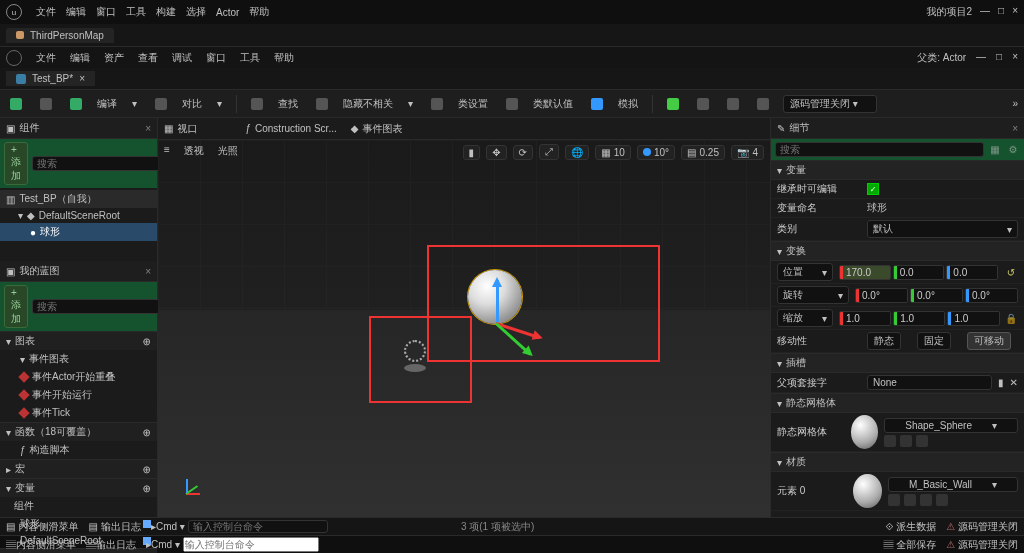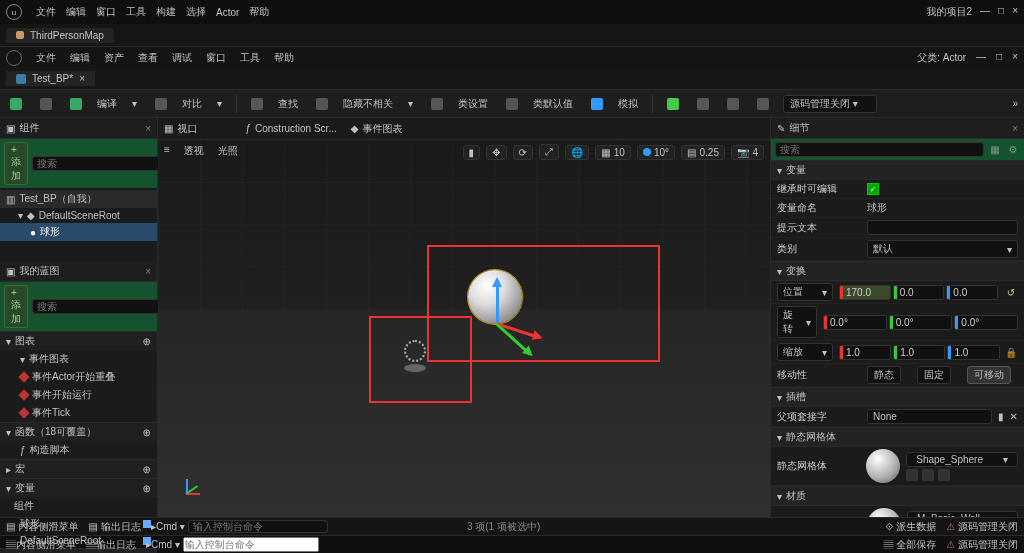--- a/index.html
+++ b/index.html
@@ -424,10 +424,6 @@
           <span class="val">球形</span>
         </div>
       <div class="drow">
-          <span class="lbl">提示文本</span>
-          <span class="val dropdown">&nbsp;</span>
-        </div>
-      <div class="drow">
           <span class="lbl">类别</span>
           <div class="dropdown" style="flex:1">
             <span>默认</span>

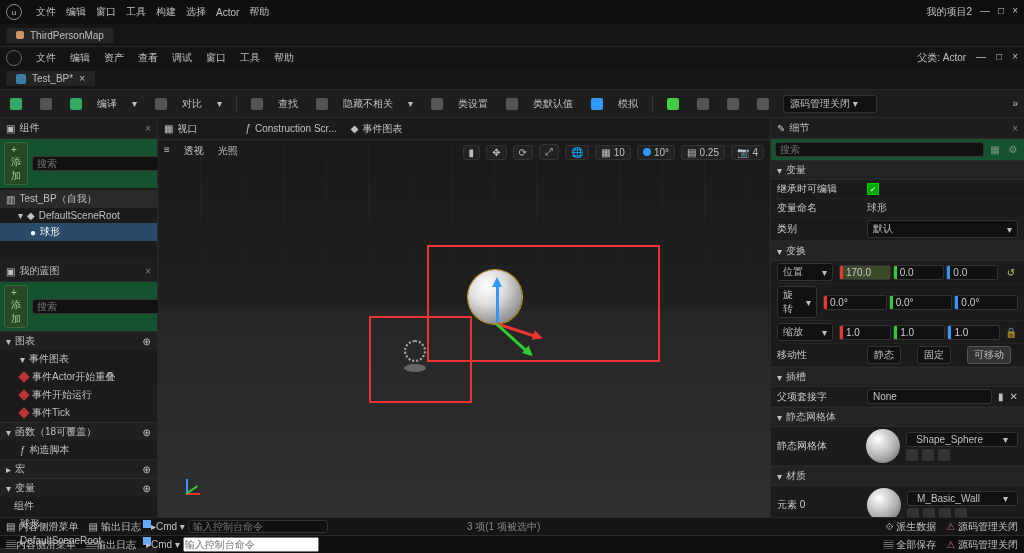--- a/index.html
+++ b/index.html
@@ -457,7 +457,7 @@
         <span class="reset">↺</span>
       </div>
       <div class="drow">
-        <div class="dropdown" style="width:40px">
+        <div class="dropdown" style="width:72px">
             <span>旋转</span>
             <span class="arr">▾</span>
           </div>

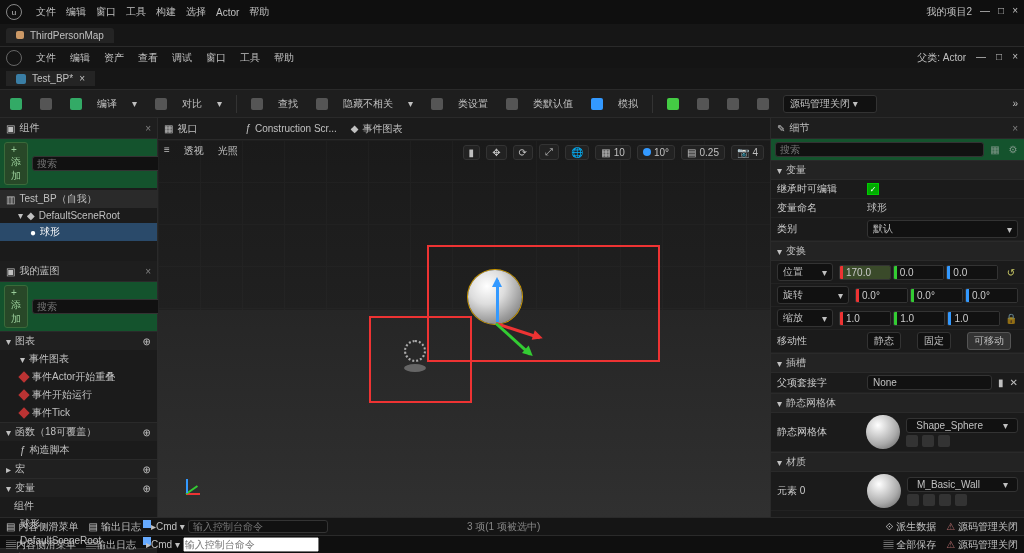--- a/index.html
+++ b/index.html
@@ -103,7 +103,7 @@
   .pill.on{background:#333;border-color:#555}
   .thumbr{display:flex;align-items:center;gap:6px}
   .thumb{width:34px;height:34px;border-radius:50%;background:radial-gradient(circle at 35% 30%,#fff,#aaa 60%,#555)}
-  .assetdd{display:flex;align-items:center;background:#111;border:1px solid #333;border-radius:3px;padding:1px 9px;gap:20px}
+  .assetdd{display:flex;align-items:center;background:#111;border:1px solid #333;border-radius:3px;padding:1px 20px;gap:20px}
   .miniicons{display:flex;gap:4px;margin-top:2px}
   .miniicons span{width:12px;height:12px;background:#333;border-radius:2px}
   

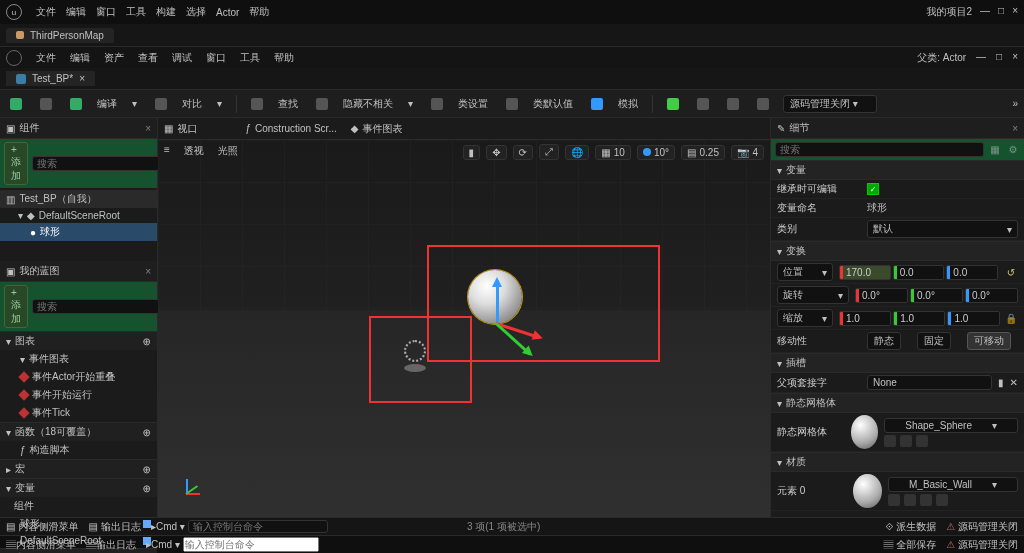--- a/index.html
+++ b/index.html
@@ -111,7 +111,7 @@
   .bottom1 .btab{display:flex;align-items:center;gap:3px}
   .bottom1 .cmd{flex:0 0 300px}
   .bottom1 .cmdin{background:#111;border:1px solid #333;border-radius:3px;padding:0 4px;color:#555;width:140px}
-  .bottom1 .status{margin-left:6px;color:#888}
+  .bottom1 .status{color:#888}
   .bottom1 .right{margin-left:auto;display:flex;gap:10px}
   .bottom2{height:18px;background:#0f0f0f;display:flex;align-items:center;padding:0 6px;gap:10px;border-top:1px solid #2a2a2a}
   .hinttxt{color:#a66}

